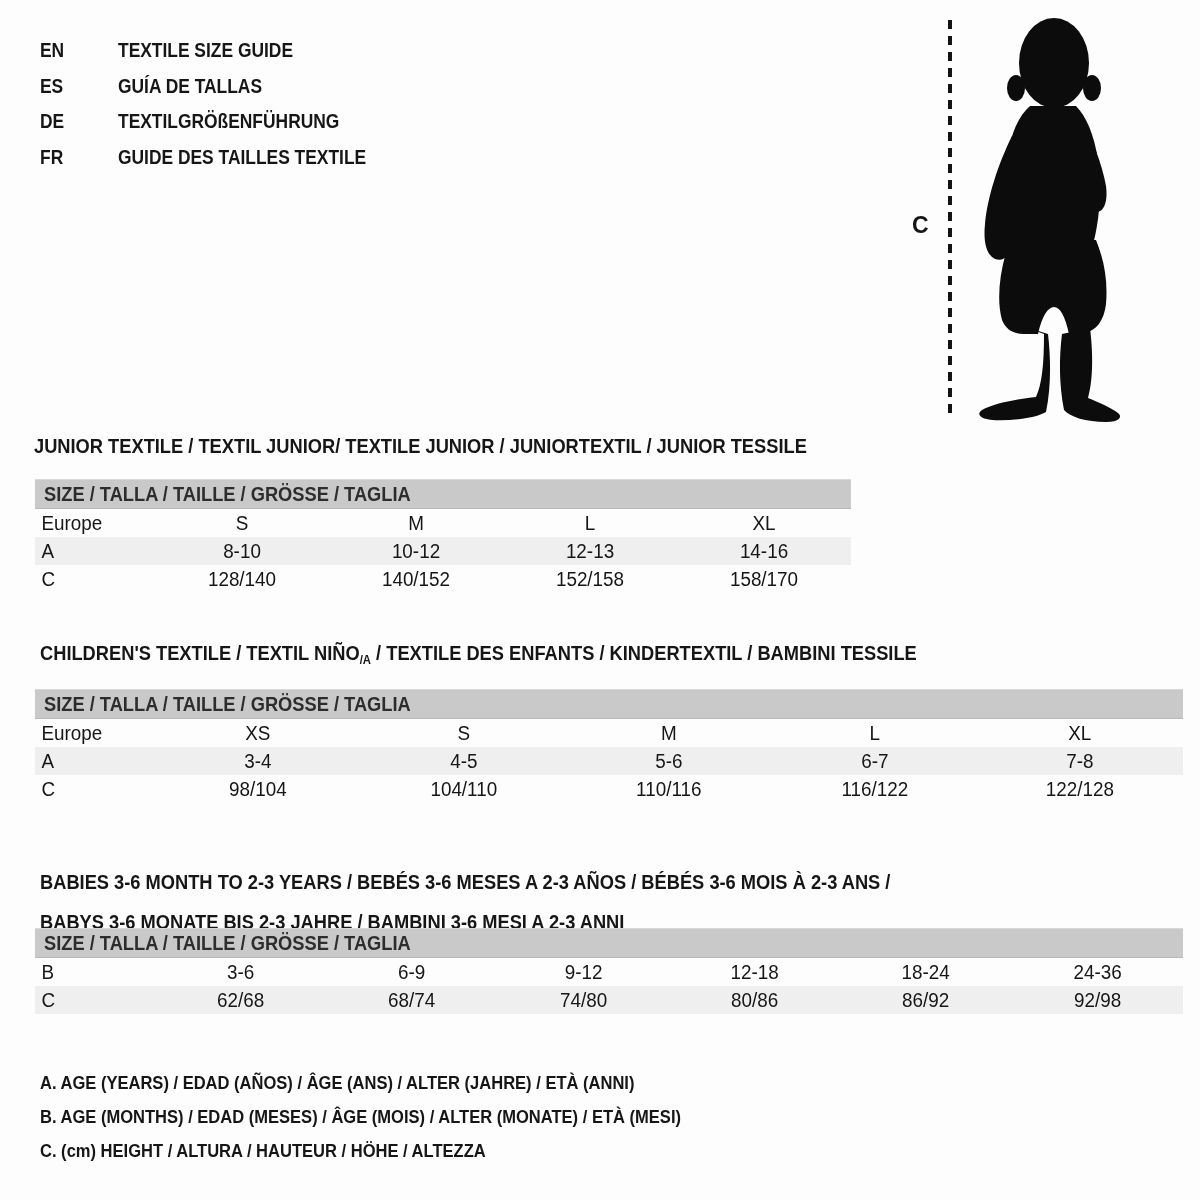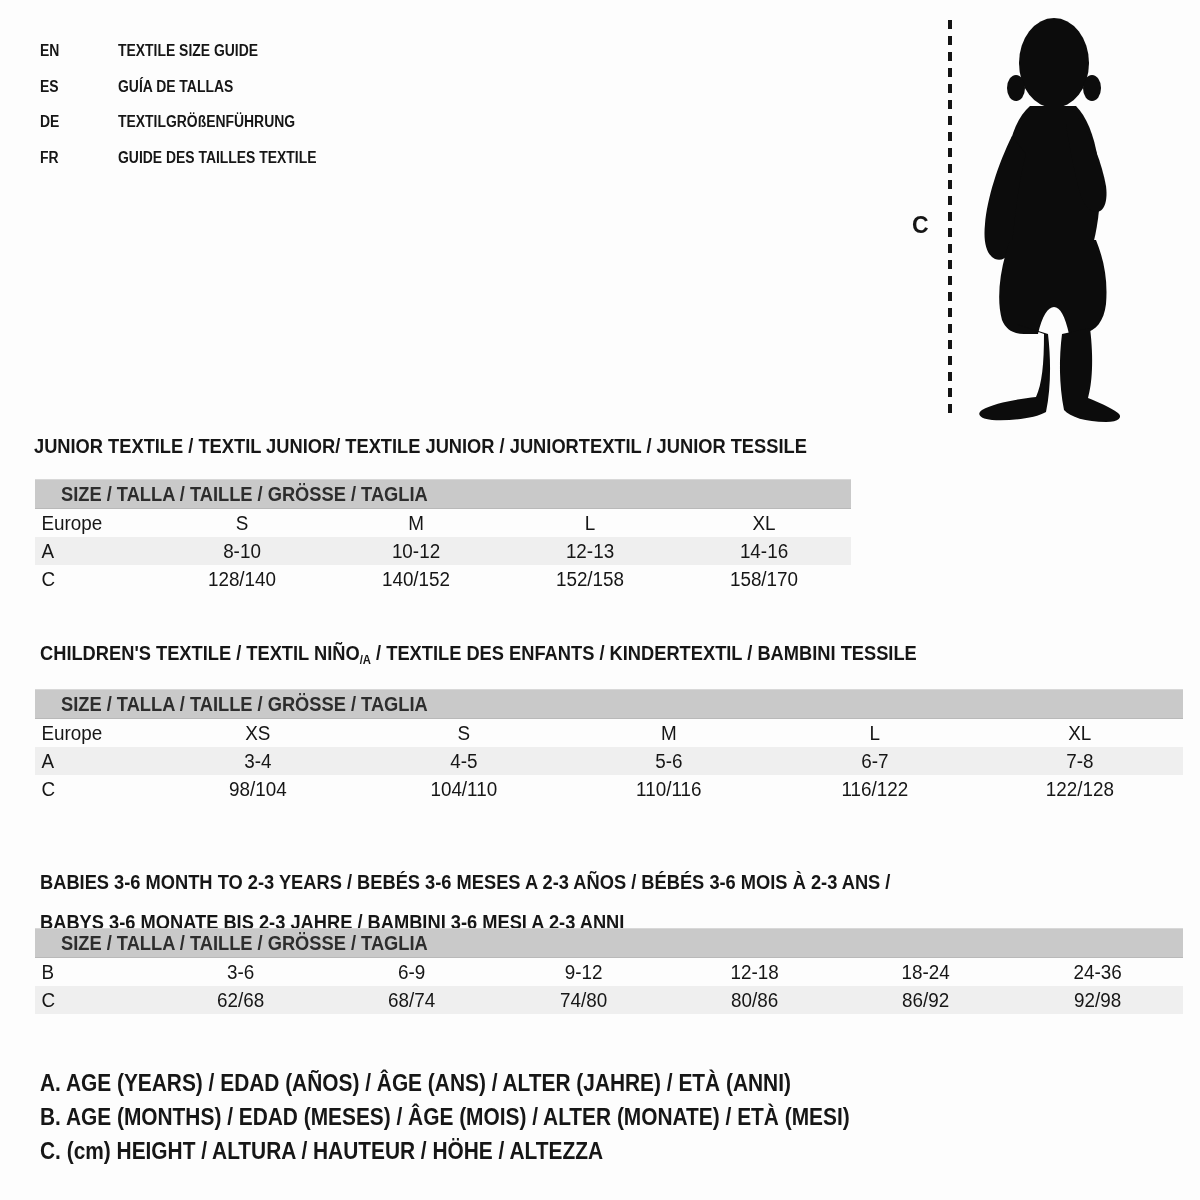--- a/index.html
+++ b/index.html
@@ -11,7 +11,7 @@
 
   
   .lang-list{position:absolute;left:40px;top:33px;}
-  .lang-row{display:grid;grid-template-columns:78px auto;height:35.5px;line-height:35.5px;font-size:16px;font-weight:700;}
+  .lang-row{display:grid;grid-template-columns:78px auto;height:35.5px;line-height:35.5px;font-size:20px;font-weight:700;}
 
   
   .measure-line{position:absolute;left:948px;top:20px;width:4px;height:396px;

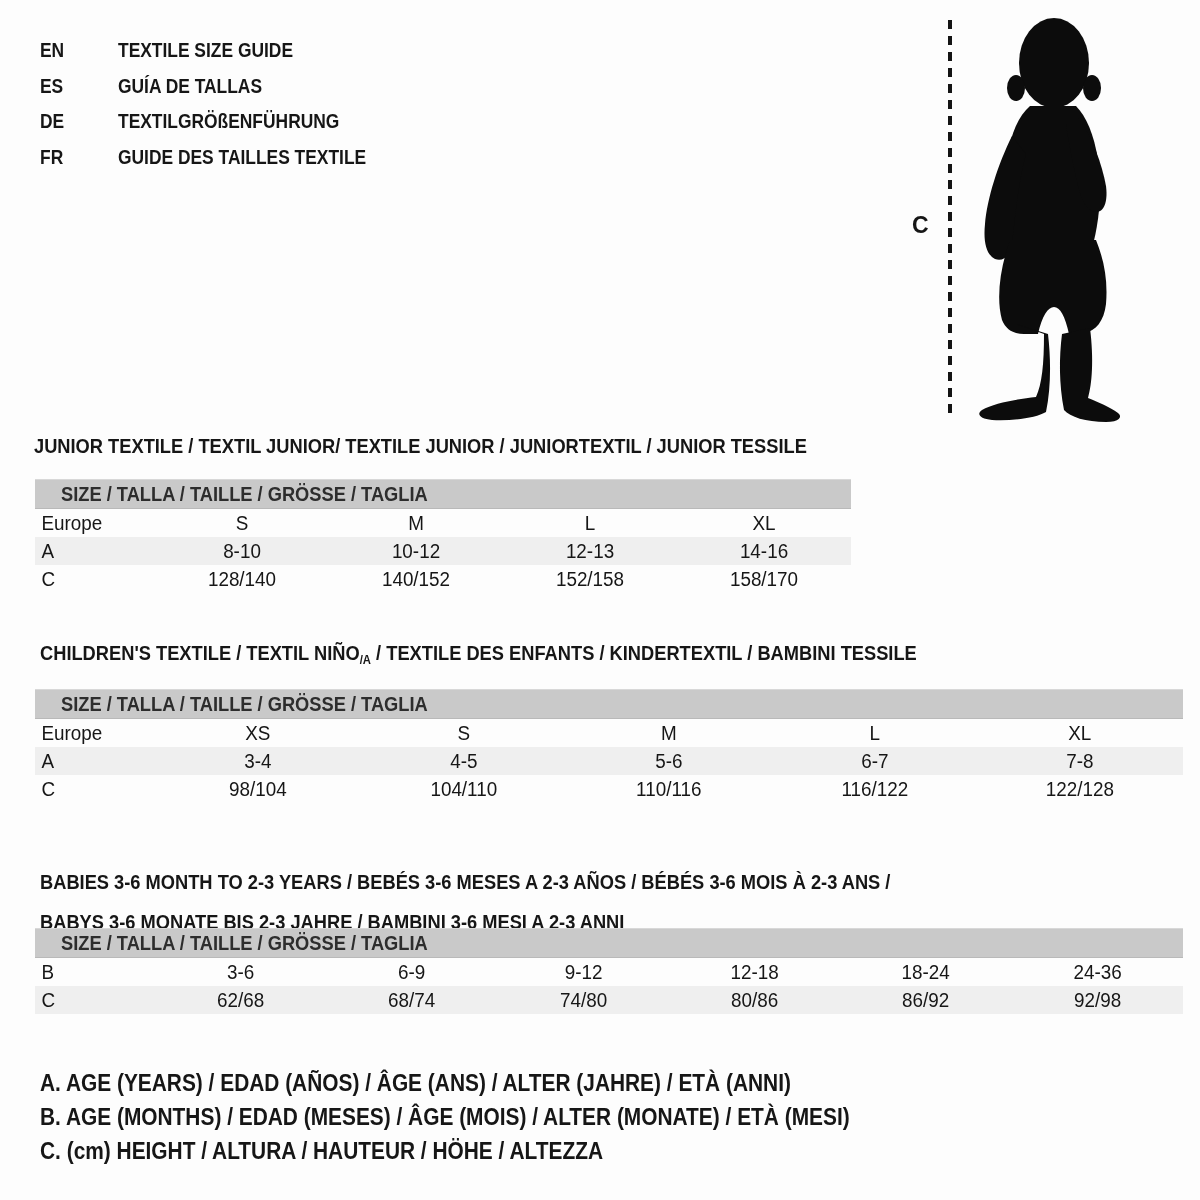--- a/index.html
+++ b/index.html
@@ -25,7 +25,7 @@
 
   
   .table{position:absolute;}
-  .size-band{height:30px;background:#c9c9c9;display:flex;align-items:center;padding-left:26px;
+  .size-band{height:30px;background:#c9c9c9;display:flex;align-items:center;padding-left:9px;
     font-size:21px;font-weight:700;color:#2d2d2d;box-sizing:border-box;
     box-shadow:inset 0 1px 0 #d8d8d8, inset 0 -1px 0 #b9b9b9;}
   .t-row{display:grid;height:28px;align-items:center;font-size:20.5px;}

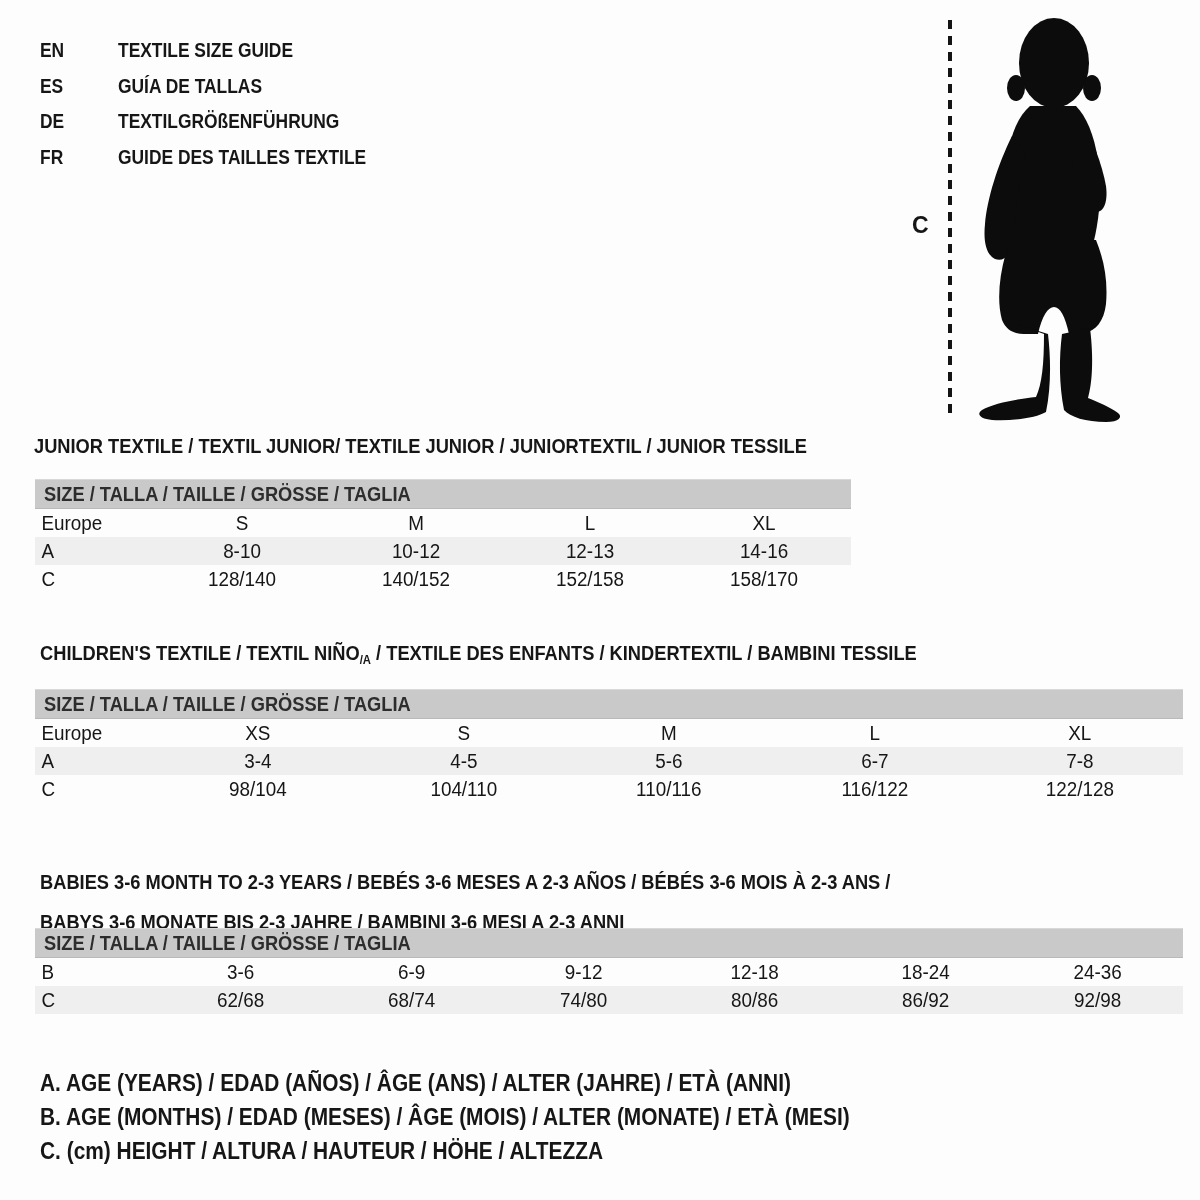--- a/index.html
+++ b/index.html
@@ -38,7 +38,7 @@
 
   
   .legend{position:absolute;left:40px;top:1066px;}
-  .legend-line{height:34px;line-height:34px;font-size:24px;font-weight:700;}
+  .legend-line{height:34px;line-height:34px;font-size:19px;font-weight:700;}
 </style>
 </head>
 <body>

